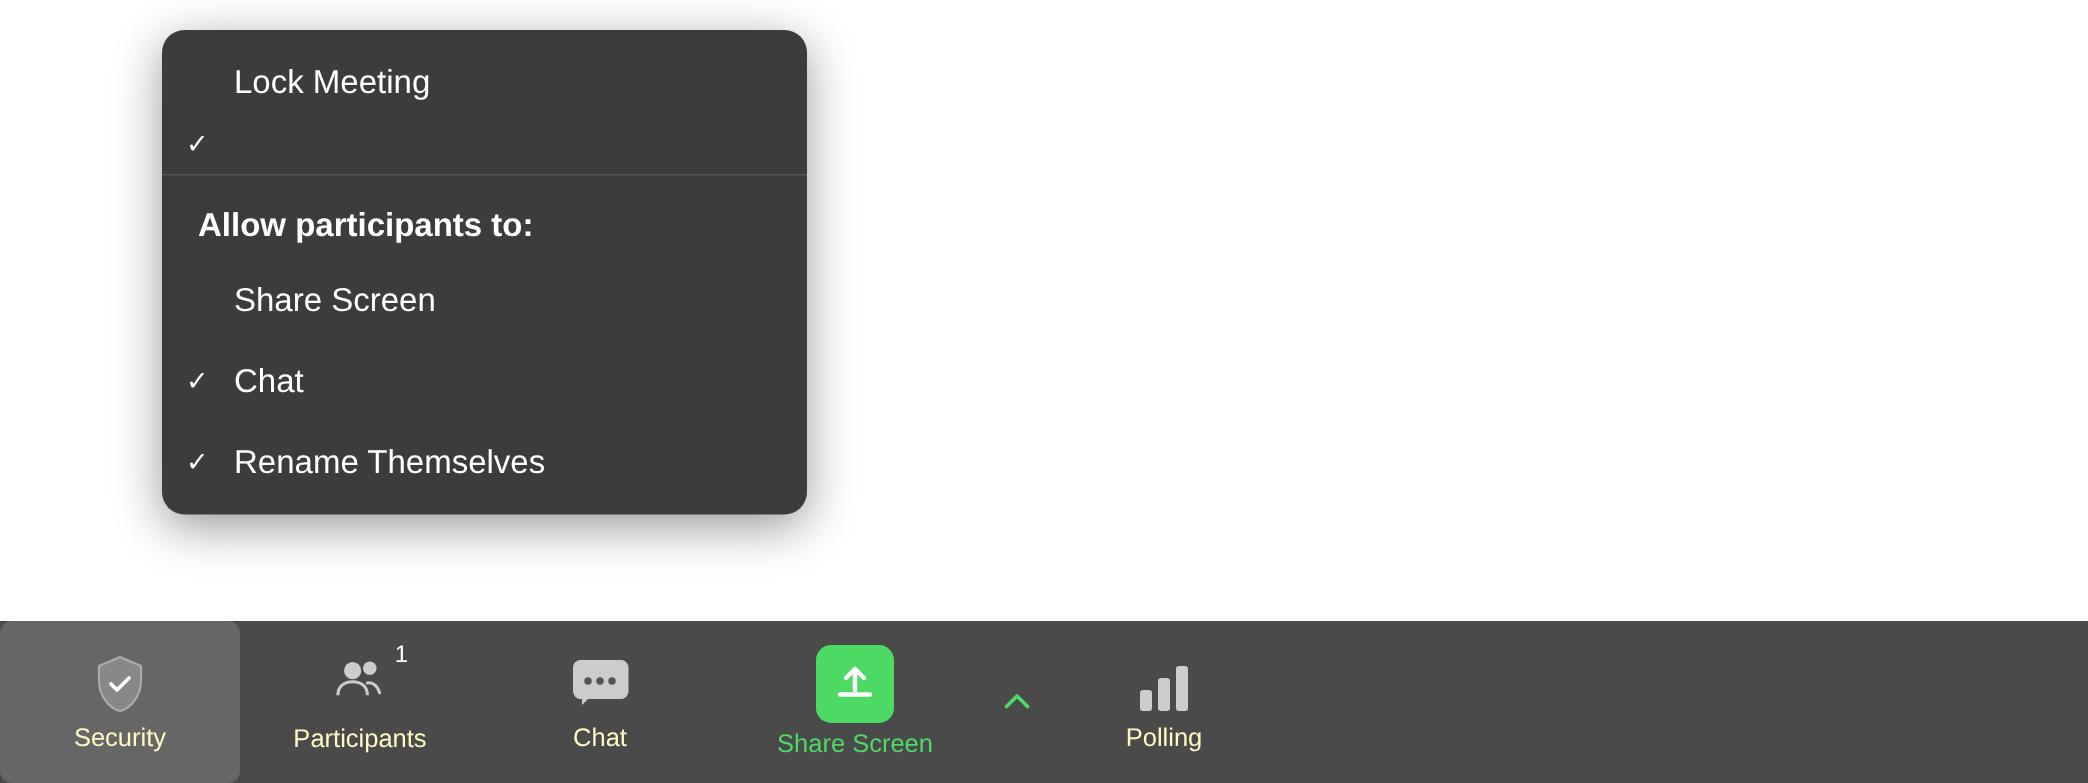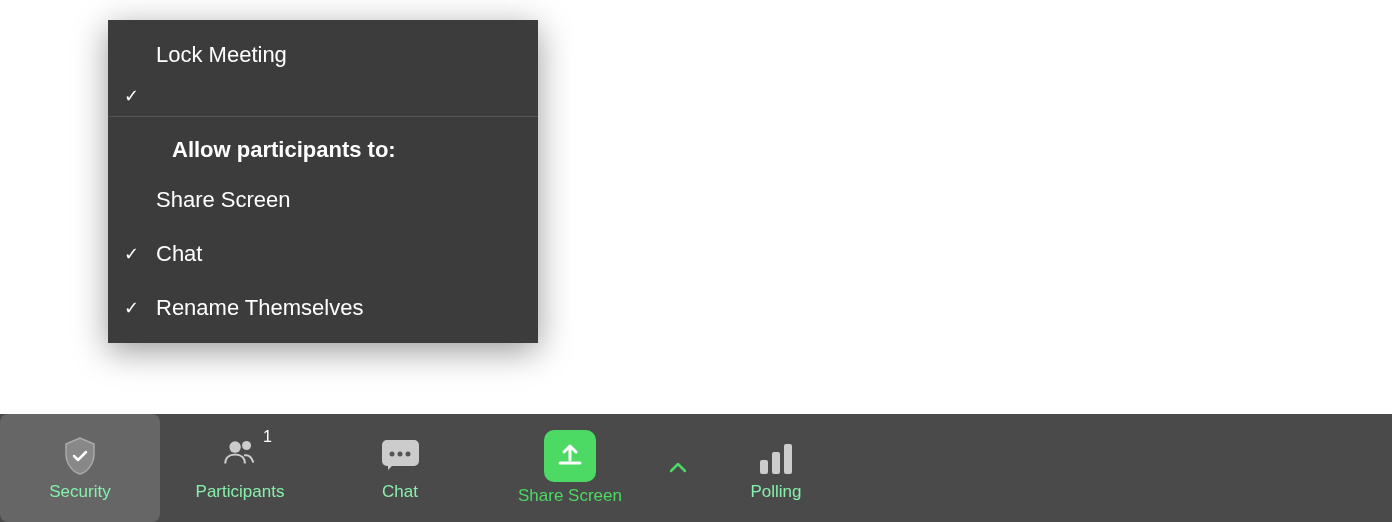--- a/index.html
+++ b/index.html
@@ -28,7 +28,7 @@
       left: 108px;
       width: 430px;
       background: #3c3c3c;
-      border-radius: 0;
+      border-radius: 15px;
       padding: 8px 0;
       box-shadow: 0 8px 32px rgba(0,0,0,0.4);
     }

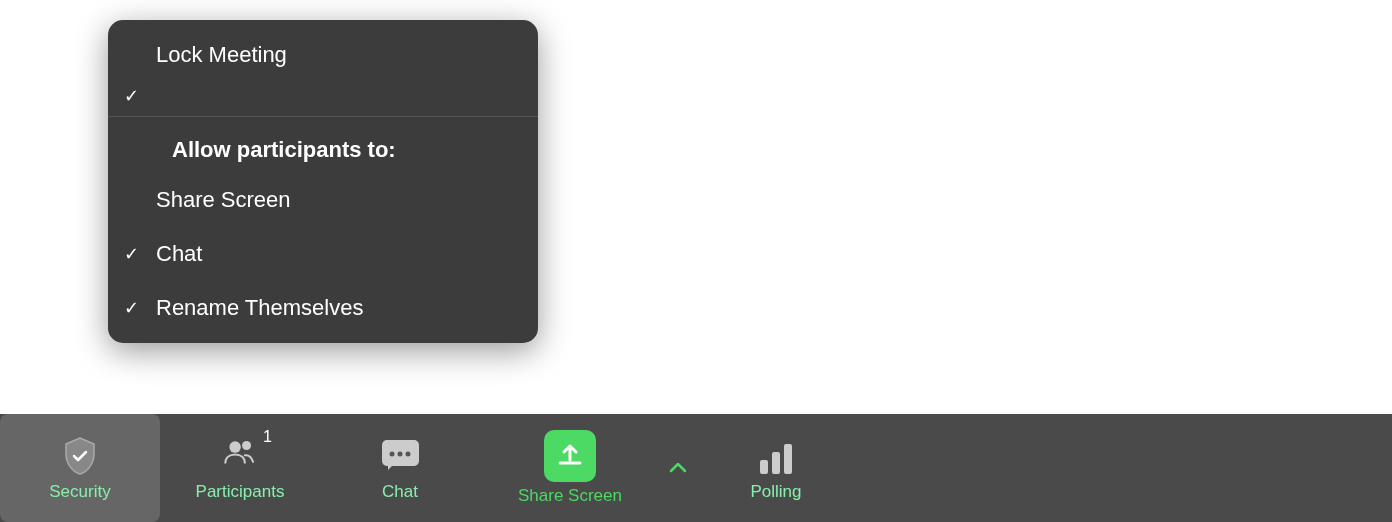--- a/index.html
+++ b/index.html
@@ -69,7 +69,6 @@
       color: #ffffff;
       font-size: 22px;
       font-weight: 700;
-      margin-left: 40px;
     }
 
     

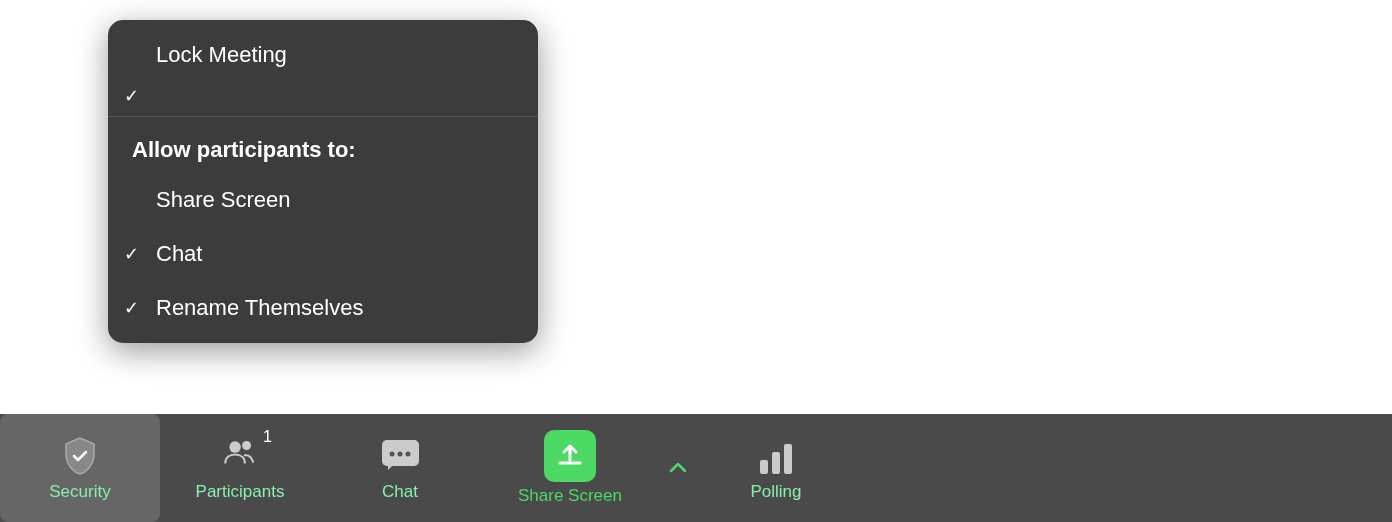--- a/index.html
+++ b/index.html
@@ -102,7 +102,7 @@
 
     .toolbar-item .label {
       font-size: 17px;
-      color: #86efac;
+      color: #fef9c3;
     }
 
     .toolbar-item .label.green {

